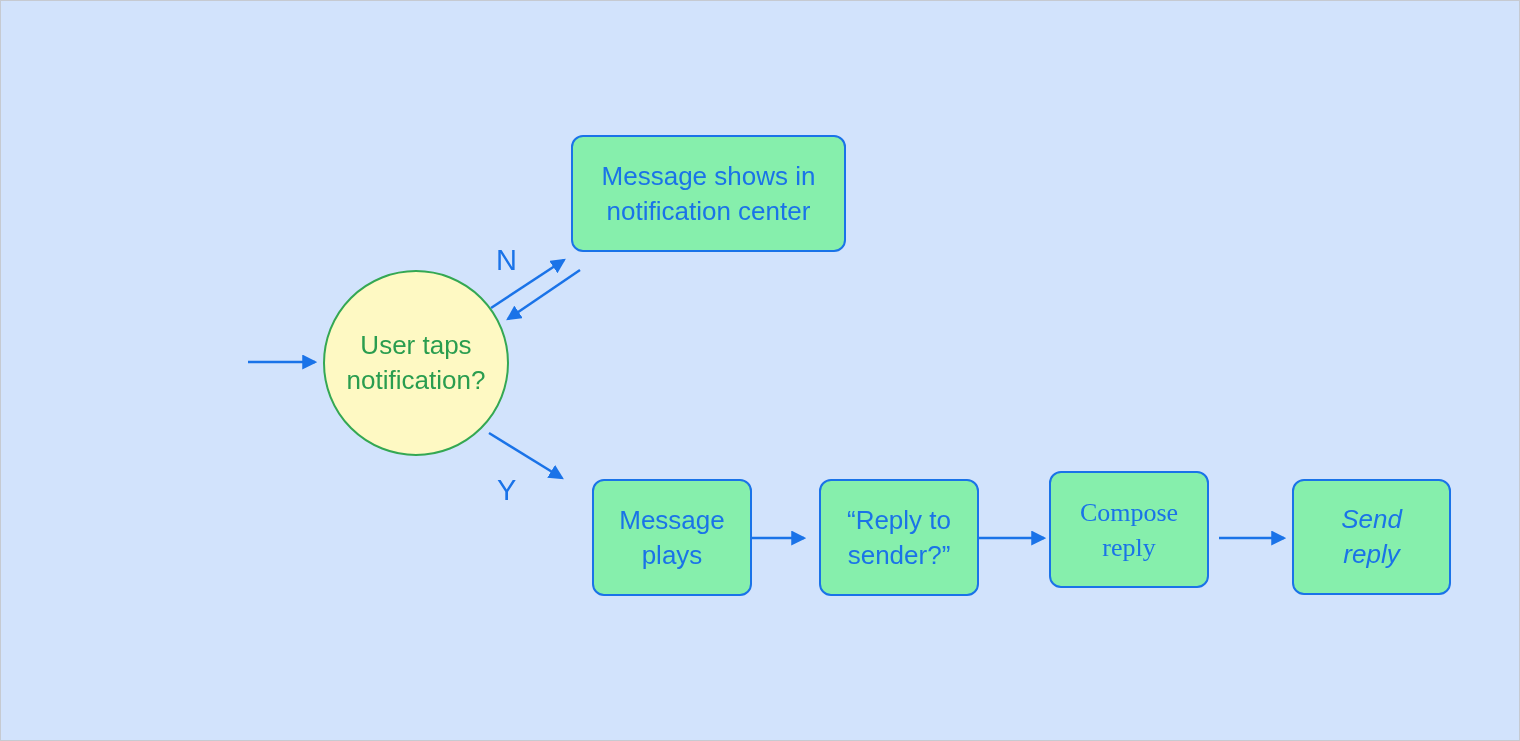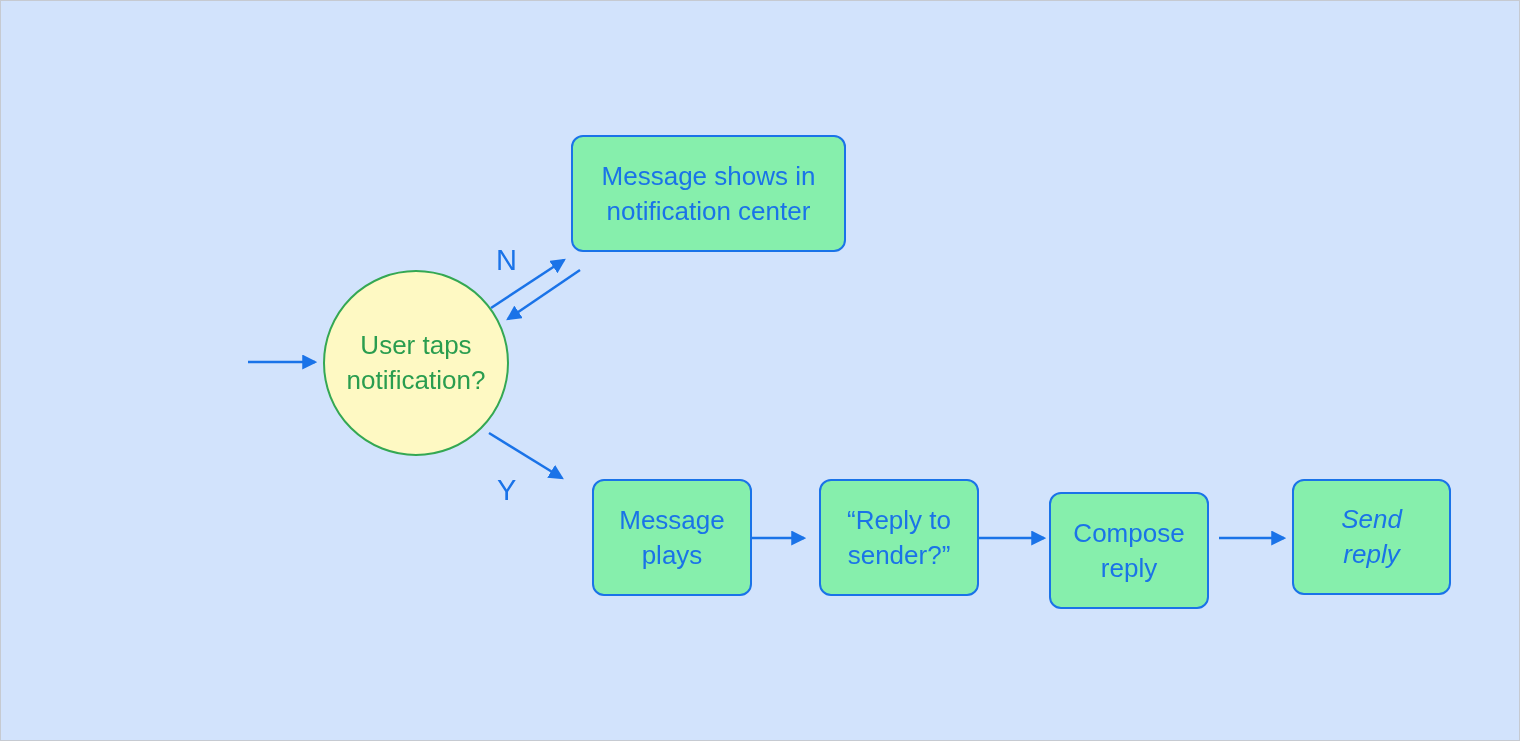--- a/index.html
+++ b/index.html
@@ -52,7 +52,7 @@
   .n-notif-center   { left: 570px;  top: 134px; width: 275px; height: 117px; padding: 0 14px; }
   .n-message-plays  { left: 570px;  top: 478px; width: 160px; height: 117px; padding: 0 24px; margin-left: 21px; }
   .n-reply-prompt   { left: 810px;  top: 478px; width: 160px; height: 117px; padding: 0 24px; margin-left: 8px; }
-  .n-compose-reply  { left: 1048px; top: 491px; width: 160px; height: 117px; padding: 0 24px; }
+  .n-compose-reply  { left: 1048px; top: 470px; width: 160px; height: 117px; padding: 0 24px; font-family: Liberation Serif, serif; }
   .n-send-reply     { left: 1291px; top: 478px; width: 159px; height: 116px; padding: 0 24px; font-style: italic; }
   .l-no  { left: 495px; top: 245px; }
   .l-yes { left: 496px; top: 475px; }

